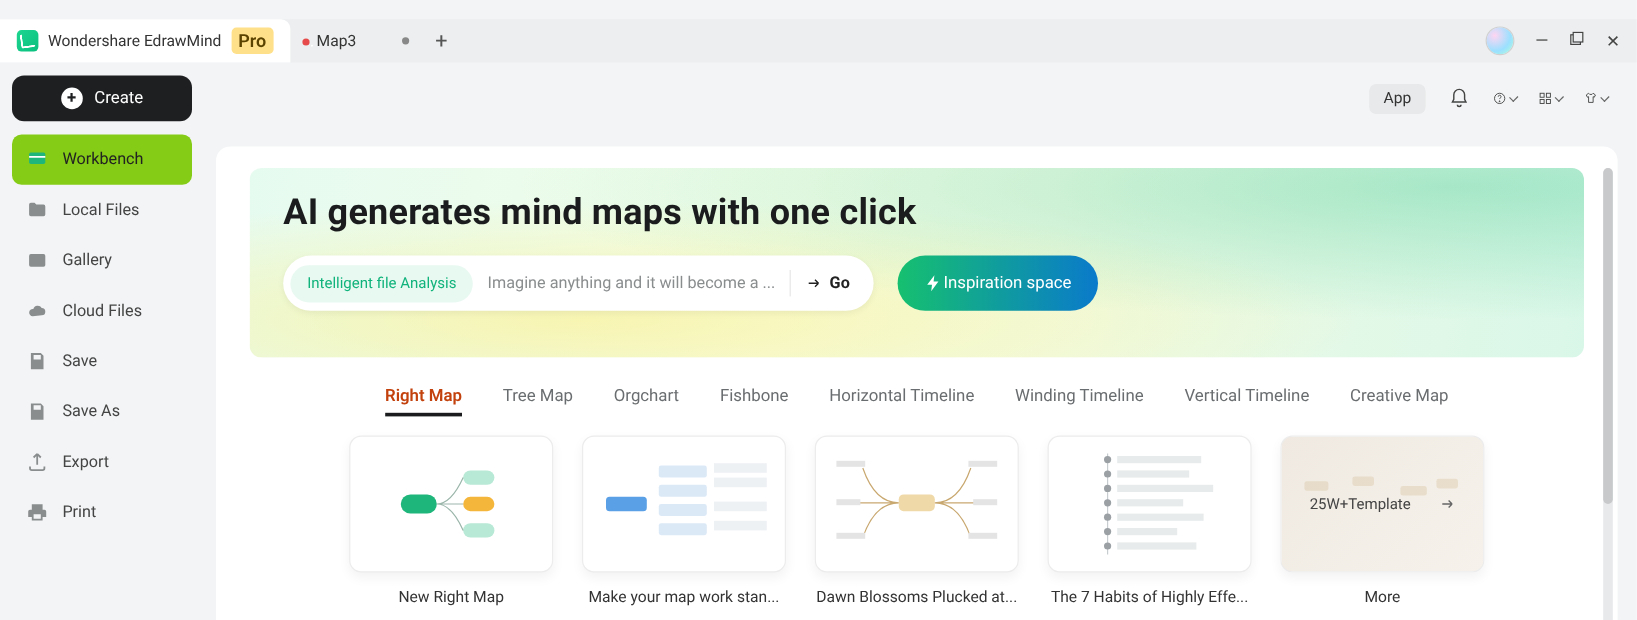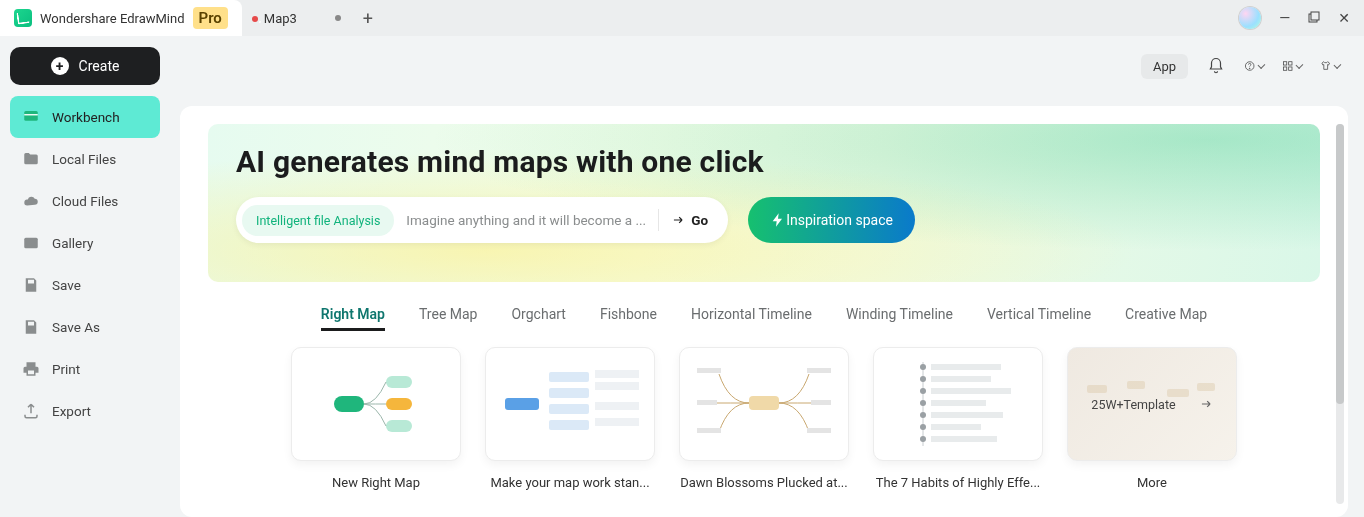--- a/index.html
+++ b/index.html
@@ -6,7 +6,7 @@
   body { width: 1364px; height: 517px; background: #f2f4f5; overflow: hidden; }
 
   
-  .titlebar { height: 36px; background: #eceeef; display: flex; align-items: stretch; }
+  .titlebar { height: 36px; background: #eceeef; display: flex; align-items: stretch; margin-top: 16px; }
   .tab { display: flex; align-items: center; padding: 0 14px; gap: 8px; font-size: 13px; color: #333; }
   .tab.home { background: #fff; border-top-right-radius: 8px; }
   .tab .dot { width: 6px; height: 6px; border-radius: 50%; background: #888; margin-left: 30px; }

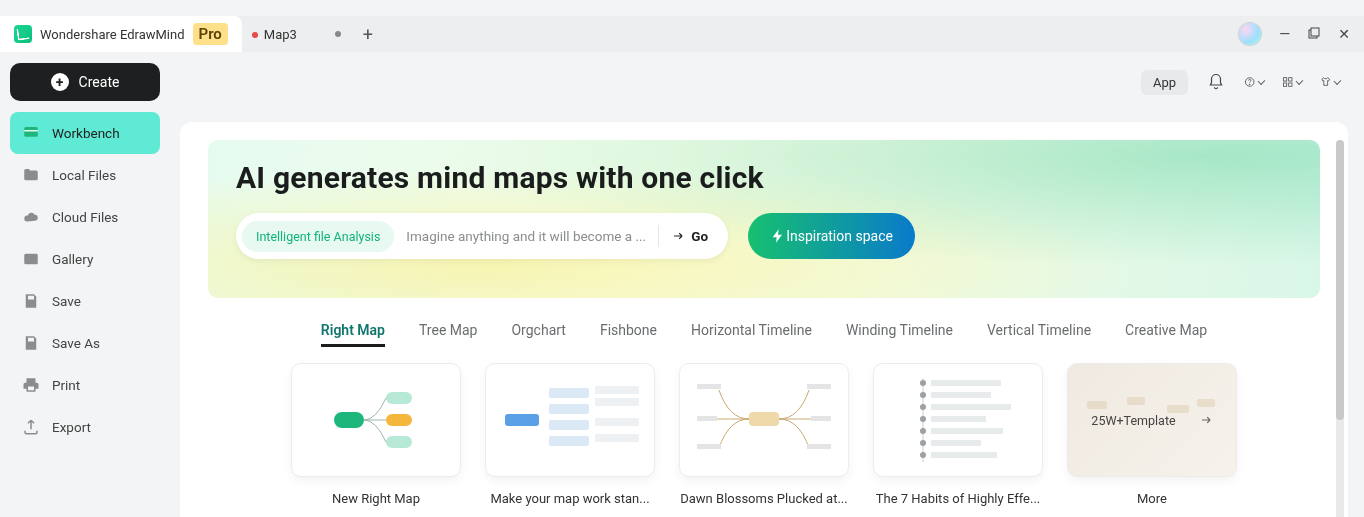--- a/index.html
+++ b/index.html
@@ -36,7 +36,7 @@
   .layout { display:flex; height: calc(100% - 96px); }
   .sidebar { width:170px; padding:0 10px; }
   .sidebar-item { display:flex; align-items:center; gap:12px; height:42px; padding:0 12px; border-radius:8px; color:#444; font-size:13.5px; cursor:pointer; }
-  .sidebar-item.active { background:#5eead4; color:#222; }
+  .sidebar-item.active { background:#84cc16; color:#222; }
   .sicon { width:18px; height:18px; display:flex; align-items:center; justify-content:center; color:#8a8d8e; }
 
   .main { flex:1; background:#fff; border-radius:12px; margin:10px 16px 0 10px; padding:18px 0 0 0; overflow:hidden; position:relative; }

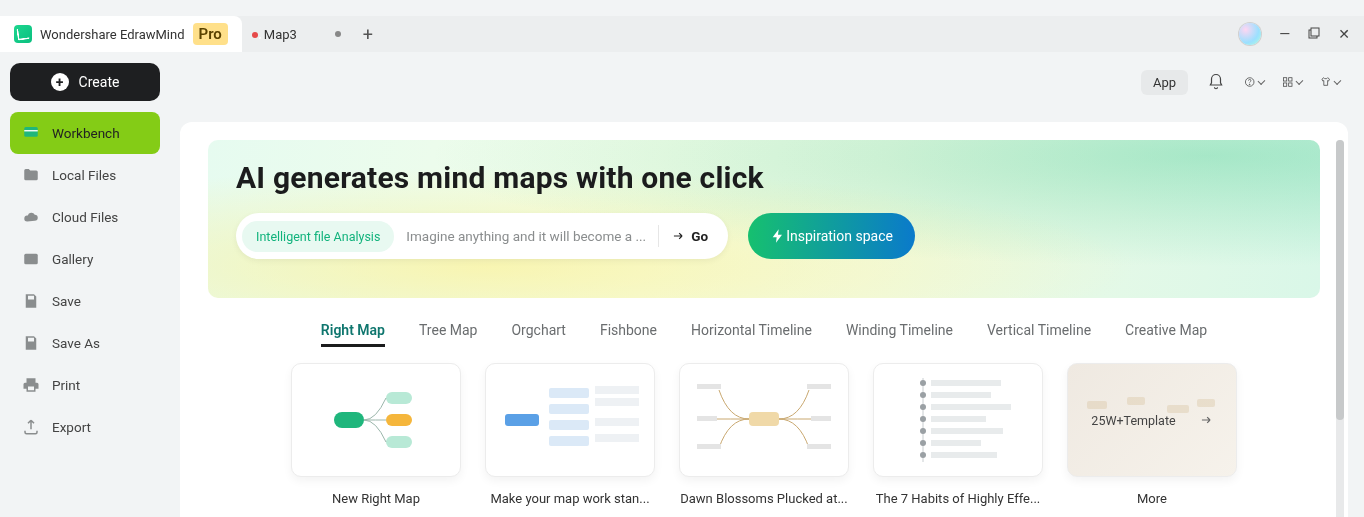--- a/index.html
+++ b/index.html
@@ -158,18 +158,18 @@
     <div class="sidebar-item">
       <span class="sicon">
           <svg width="18" height="18" viewBox="0 0 24 24" fill="#8a8d8e">
+            <rect x="3" y="5" width="18" height="14" rx="2"></rect>
+          </svg>
+        </span>
+      <span>Gallery</span>
+    </div>
+    <div class="sidebar-item">
+      <span class="sicon">
+          <svg width="18" height="18" viewBox="0 0 24 24" fill="#8a8d8e">
             <path d="M7 18a4 4 0 1 1 .7-7.95A5 5 0 0 1 17 9a4 4 0 0 1 0 8l-10 1z"></path>
           </svg>
         </span>
       <span>Cloud Files</span>
-    </div>
-    <div class="sidebar-item">
-      <span class="sicon">
-          <svg width="18" height="18" viewBox="0 0 24 24" fill="#8a8d8e">
-            <rect x="3" y="5" width="18" height="14" rx="2"></rect>
-          </svg>
-        </span>
-      <span>Gallery</span>
     </div>
     <div class="sidebar-item">
       <span class="sicon">

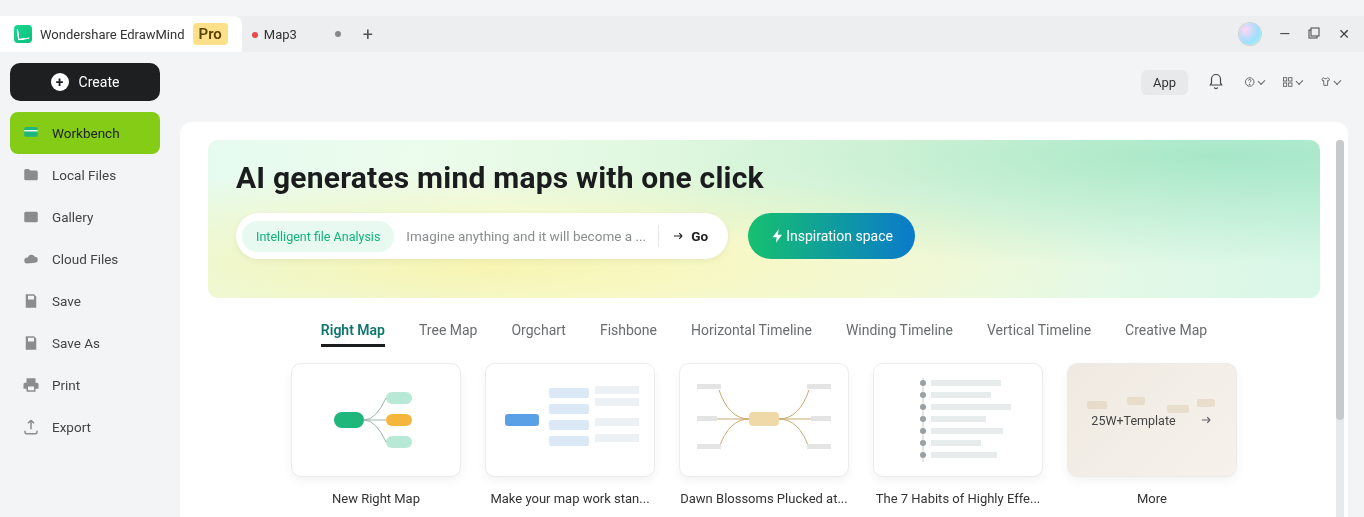--- a/index.html
+++ b/index.html
@@ -57,7 +57,7 @@
 
   .tabs { display:flex; gap:34px; justify-content:center; margin-top:24px; margin-bottom:16px; }
   .mtab { font-size:14px; color:#6a6d6f; cursor:pointer; padding-bottom:6px; }
-  .mtab.active { color:#0f766e; font-weight:600; border-bottom:3px solid #1b1c1d; }
+  .mtab.active { color:#c2410c; font-weight:600; border-bottom:3px solid #1b1c1d; }
 
   .cards { display:flex; gap:24px; justify-content:center; padding:0 18px; }
   .card { width:170px; }

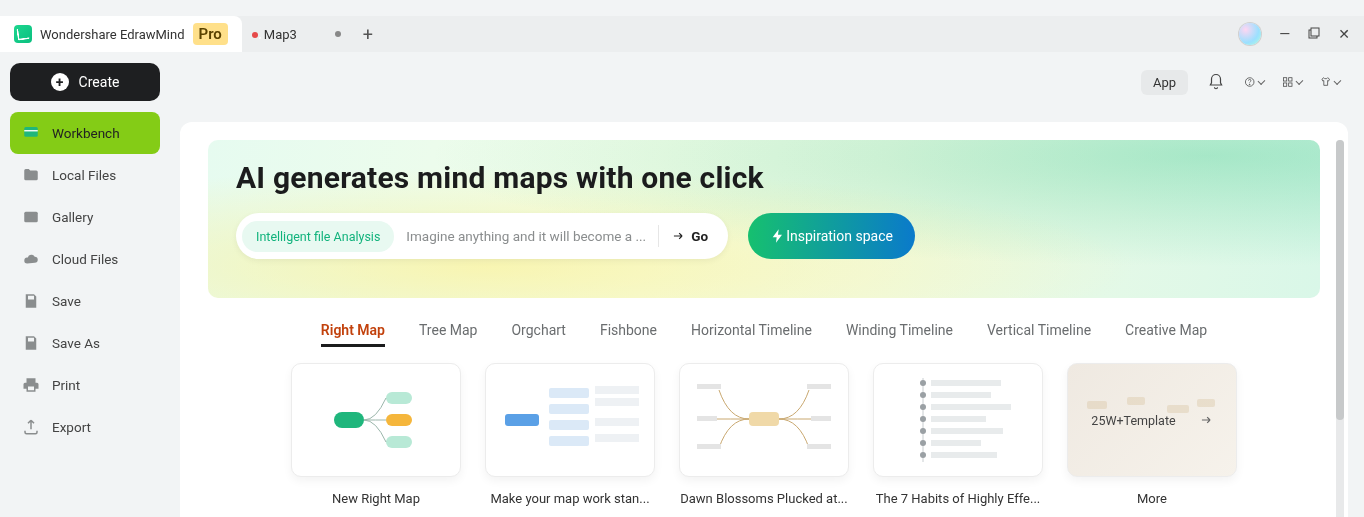--- a/index.html
+++ b/index.html
@@ -189,19 +189,19 @@
     </div>
     <div class="sidebar-item">
       <span class="sicon">
-          <svg width="18" height="18" viewBox="0 0 24 24" fill="#8a8d8e">
-            <path d="M6 9V3h12v6h2a2 2 0 0 1 2 2v6h-4v4H6v-4H2v-6a2 2 0 0 1 2-2h2zm2 10h8v-5H8v5z"></path>
-          </svg>
-        </span>
-      <span>Print</span>
-    </div>
-    <div class="sidebar-item">
-      <span class="sicon">
           <svg width="18" height="18" viewBox="0 0 24 24" fill="none" stroke="#8a8d8e" stroke-width="2">
             <path d="M12 3v12m0-12l-4 4m4-4l4 4M4 17v2a2 2 0 0 0 2 2h12a2 2 0 0 0 2-2v-2"></path>
           </svg>
         </span>
       <span>Export</span>
+    </div>
+    <div class="sidebar-item">
+      <span class="sicon">
+          <svg width="18" height="18" viewBox="0 0 24 24" fill="#8a8d8e">
+            <path d="M6 9V3h12v6h2a2 2 0 0 1 2 2v6h-4v4H6v-4H2v-6a2 2 0 0 1 2-2h2zm2 10h8v-5H8v5z"></path>
+          </svg>
+        </span>
+      <span>Print</span>
     </div>
   </div>
 

